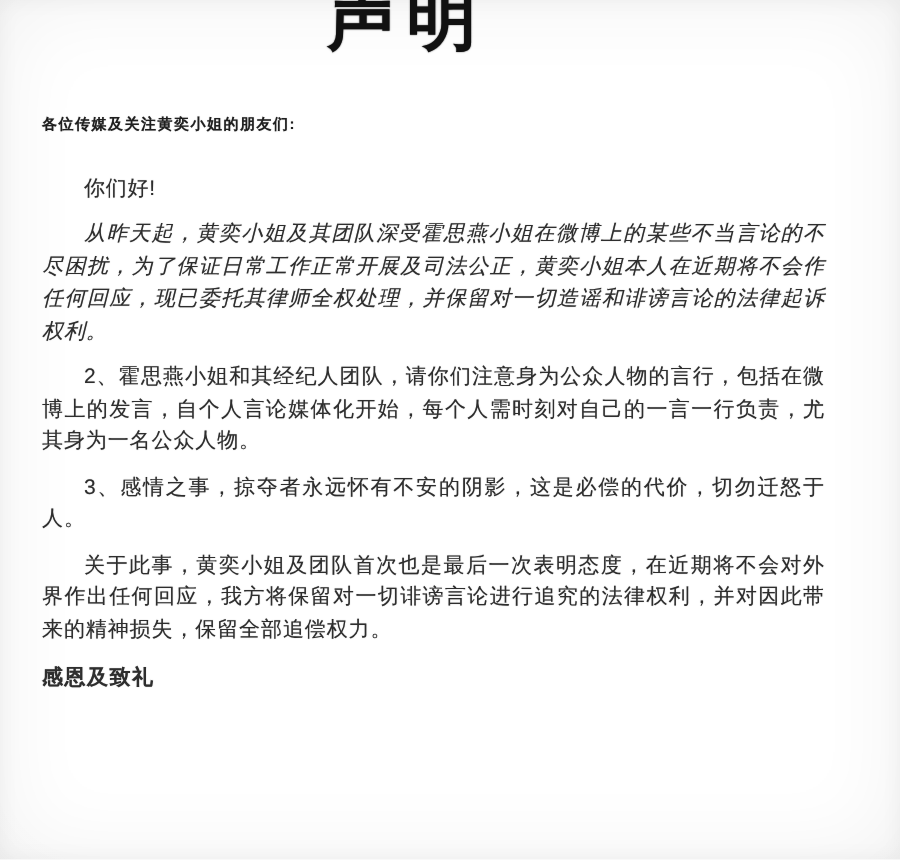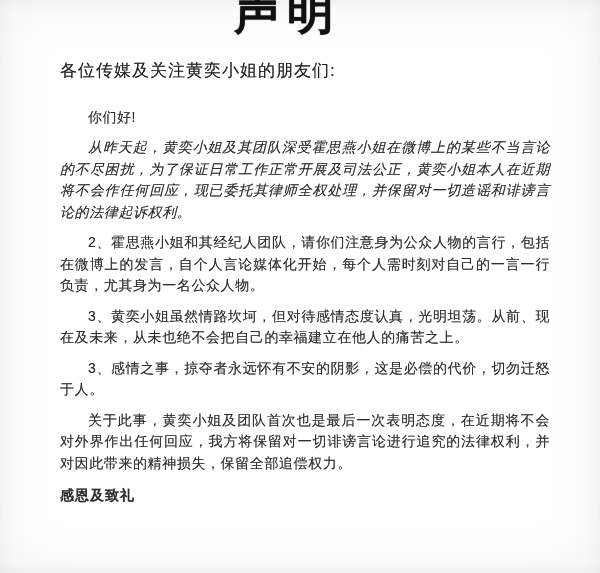--- a/index.html
+++ b/index.html
@@ -15,7 +15,7 @@
     width: 600px;
     height: 573px;
     box-sizing: border-box;
-    padding: 0 50px 0 60px;
+    padding: 0 50px 0 28px;
     overflow: hidden;
     background:
       radial-gradient(ellipse 130% 120% at 52% 48%,

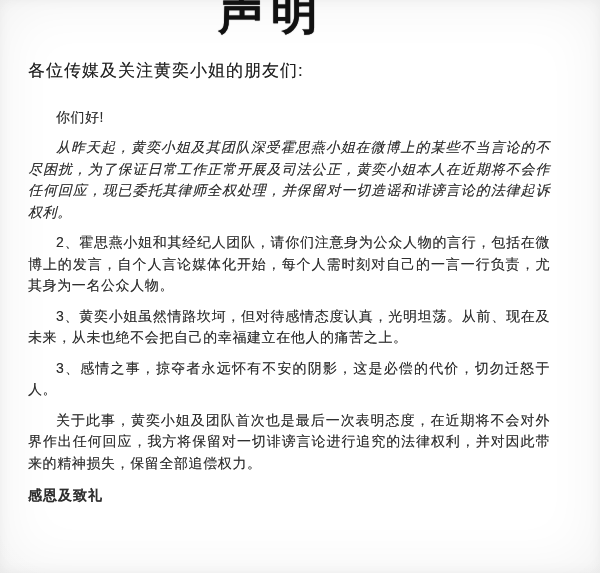--- a/index.html
+++ b/index.html
@@ -40,9 +40,9 @@
   }
   p { margin: 0; }
   .salutation {
-    margin-top: 23px;
-    font-size: 17px;
-    font-weight: 400;
+    margin-top: 40px;
+    font-size: 10px;
+    font-weight: 700;
     letter-spacing: 1px;
     color: #1f1f1f;
   }

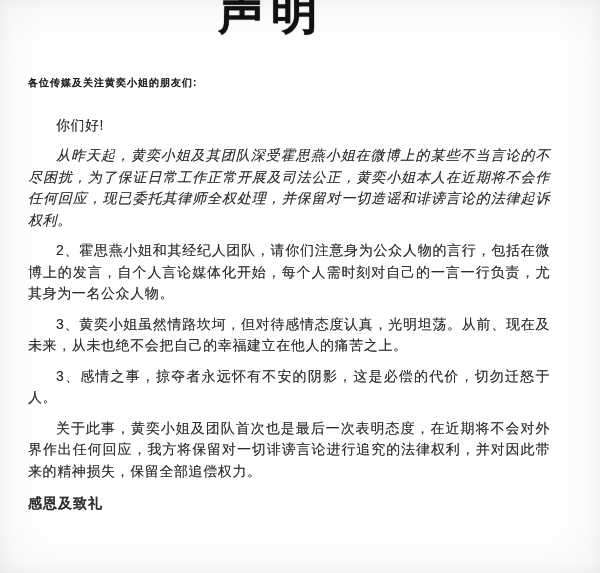--- a/index.html
+++ b/index.html
@@ -84,7 +84,6 @@
   <p class="body-para">2、霍思燕小姐和其经纪人团队，请你们注意身为公众人物的言行，包括在微博上的发言，自个人言论媒体化开始，每个人需时刻对自己的一言一行负责，尤其身为一名公众人物。</p>
 
 
-  <p class="body-para">3、黄奕小姐虽然情路坎坷，但对待感情态度认真，光明坦荡。从前、现在及未来，从未也绝不会把自己的幸福建立在他人的痛苦之上。</p>
 
   <p class="body-para">3、感情之事，掠夺者永远怀有不安的阴影，这是必偿的代价，切勿迁怒于人。</p>
 

